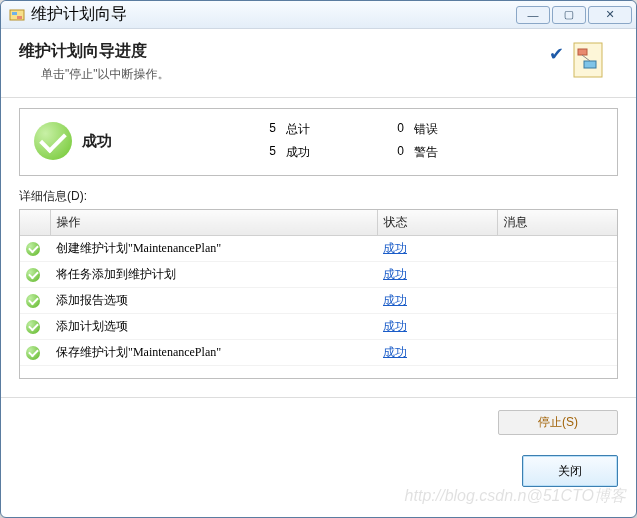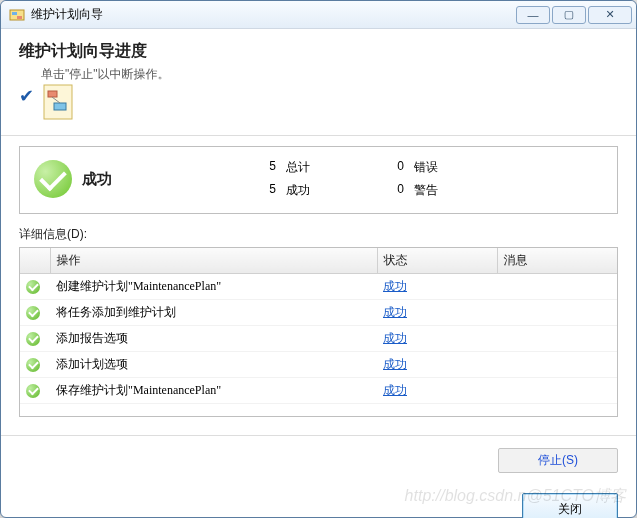--- a/index.html
+++ b/index.html
@@ -33,7 +33,7 @@
   width: 16px; height: 16px; margin-right: 6px;
   display:flex; align-items:center; justify-content:center;
 }
-.titlebar-title { flex: 1; color: #000; font-size: 12px; }
+.titlebar-title { flex: 1; color: #000; font-size: 16px; }
 .win-controls { display: flex; gap: 2px; }
 .win-btn {
   width: 34px; height: 18px;

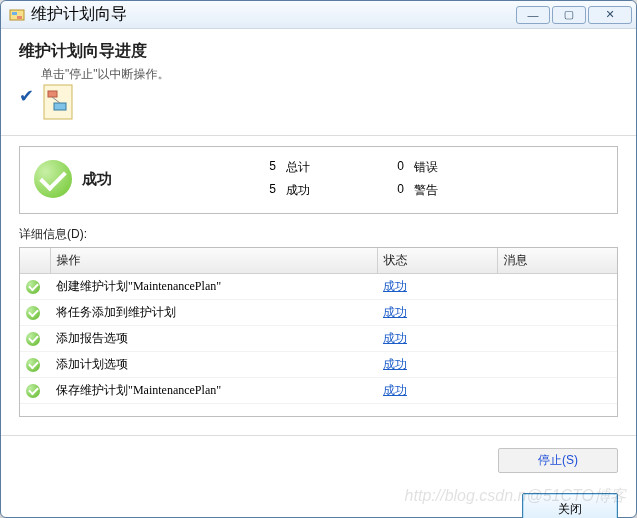--- a/index.html
+++ b/index.html
@@ -51,7 +51,6 @@
   border-bottom: 1px solid #ddd;
   display: flex;
   align-items: flex-start;
-  flex-direction: column;
 }
 .header-text { flex: 1; }
 .header-title { font-size: 16px; font-weight: bold; color: #222; margin-bottom: 4px; }

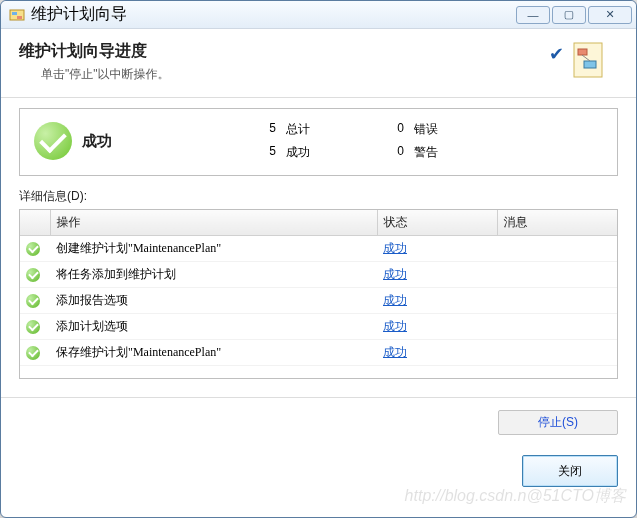--- a/index.html
+++ b/index.html
@@ -138,7 +138,7 @@
   display:flex; align-items:center; justify-content:center;
   gap: 6px;
 }
-.btn.disabled { color: #1d4ed8; border-color: #c4c4c4; background: #f2f2f2; cursor: default; }
+.btn.disabled { color: #a16207; border-color: #c4c4c4; background: #f2f2f2; cursor: default; }
 .btn .caret { font-size: 10px; color:#333;}
 .footer-row {
   padding: 8px 18px 14px 18px;

